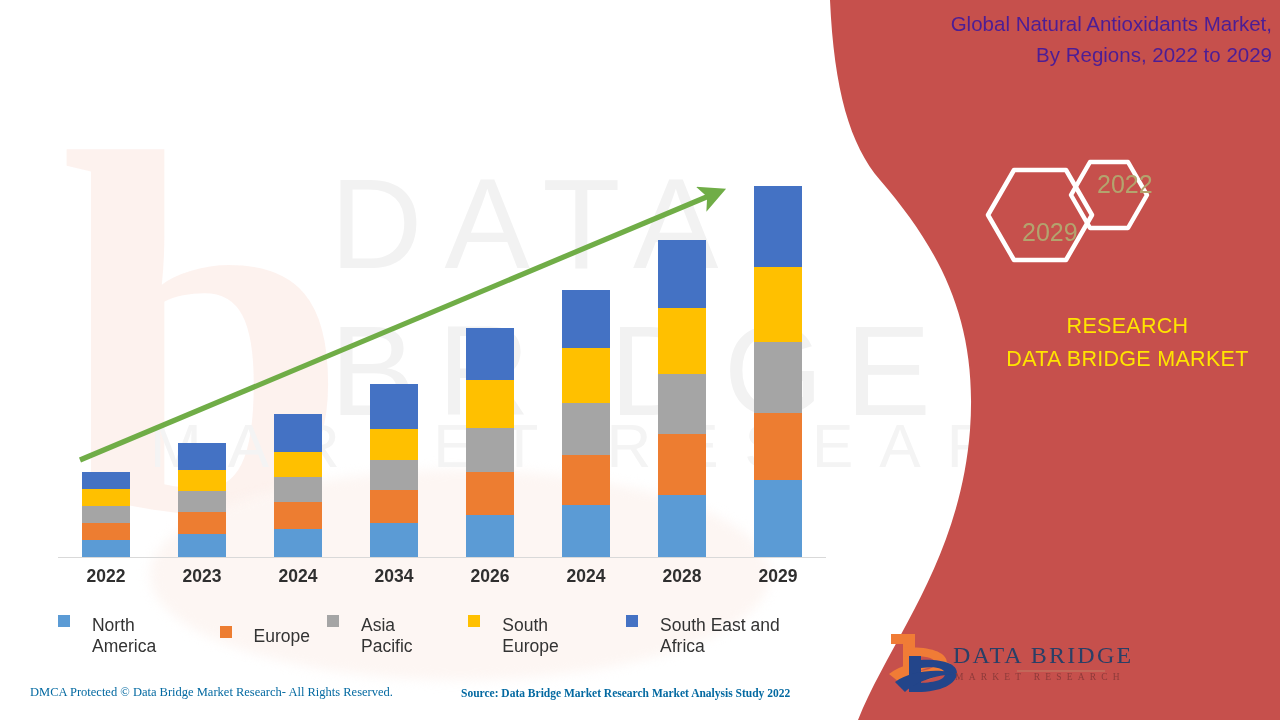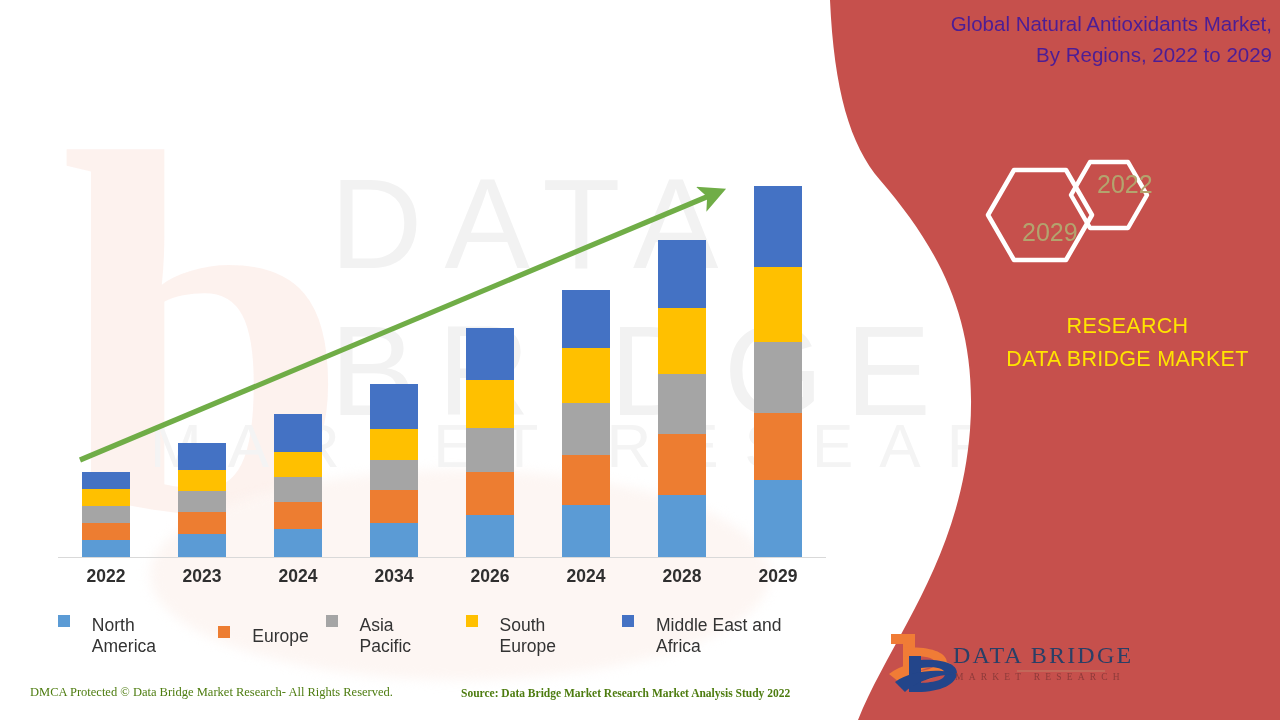--- a/index.html
+++ b/index.html
@@ -220,7 +220,7 @@
       </div>
       <div class="lg-item">
         <span class="lg-swatch" style="background: rgb(68, 114, 196);"></span>
-        <span class="lg-text">Middle East and Africa</span>
+        <span class="lg-text">South East and Africa</span>
       </div>
     </div>
 

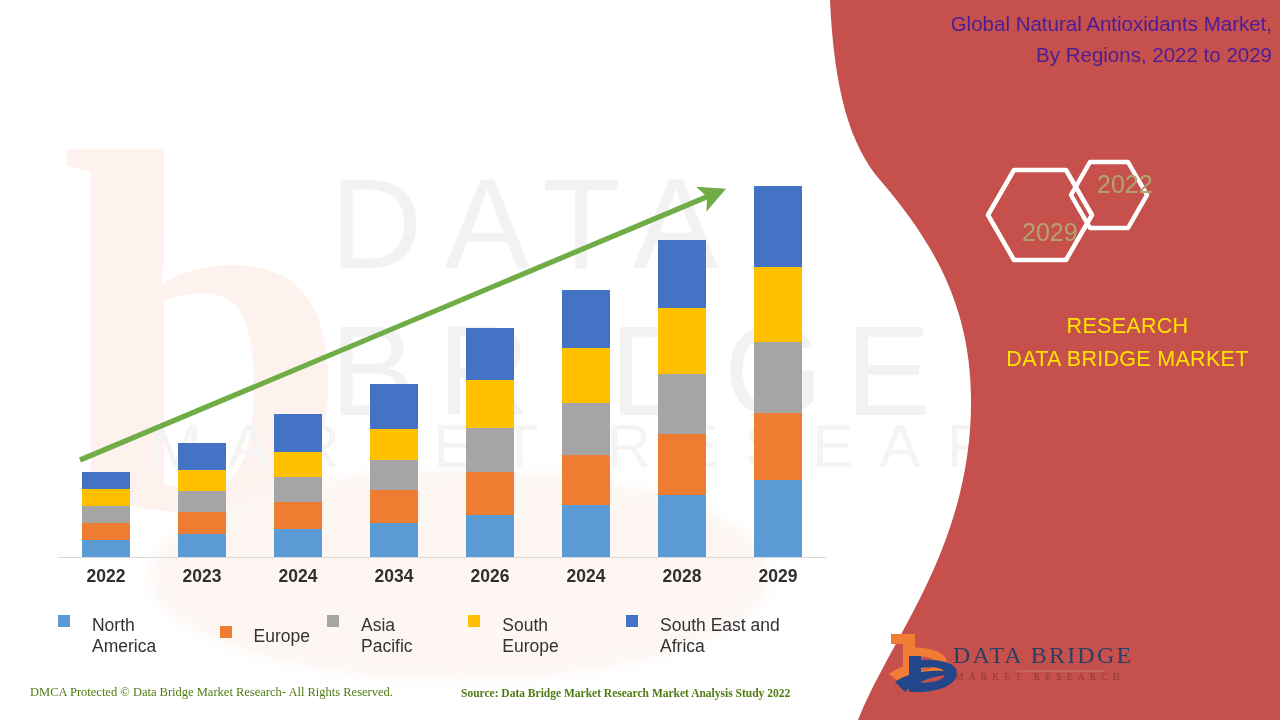--- a/index.html
+++ b/index.html
@@ -66,7 +66,7 @@
   .arrow{position:absolute;left:0;top:0;width:1280px;height:720px;pointer-events:none;}
 
   
-  .foot{position:absolute;font-family:"Liberation Serif",serif;font-size:12.5px;color:#4d7c0f;}
+  .foot{position:absolute;font-family:"Liberation Serif",serif;font-size:12.5px;color:#0369a1;}
   .foot-left{left:30px;top:685px;}
   .foot-right{left:461px;top:687px;font-size:11.5px;font-weight:bold;}
 

